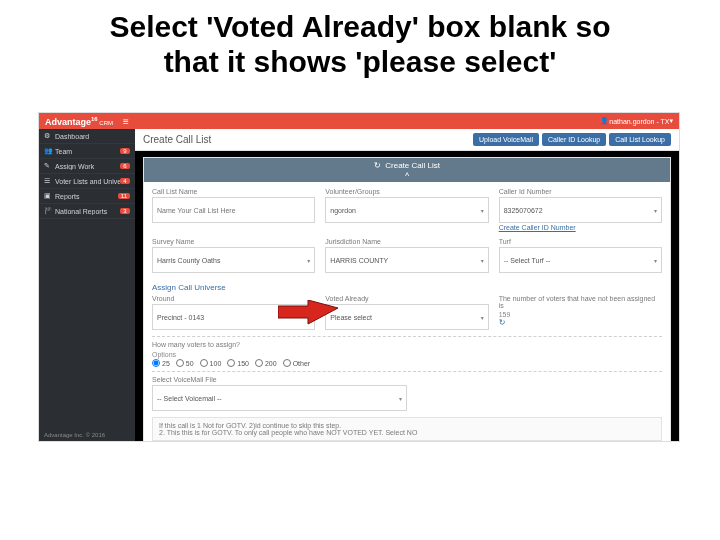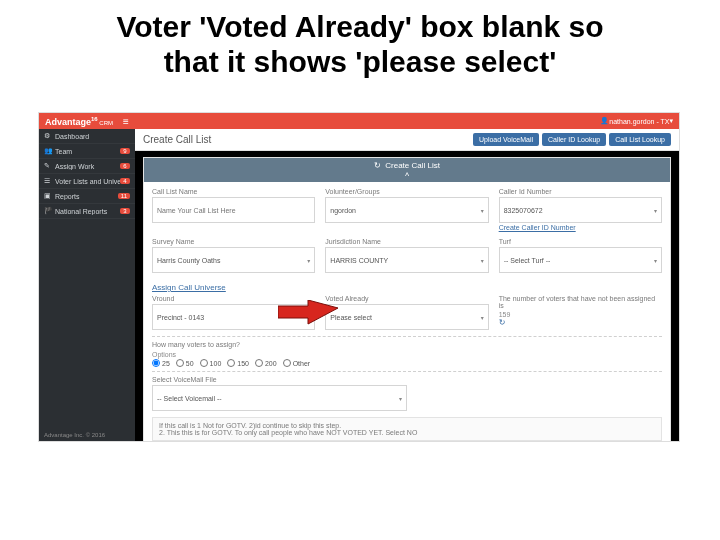--- a/index.html
+++ b/index.html
@@ -57,7 +57,7 @@
 <body>
 
 <h1 class="slide-title">
-  <span>Voter 'Voted Already' box blank so</span><br>
+  <span>Select 'Voted Already' box blank so</span><br>
   <span>that it shows 'please select'</span>
 </h1>
 

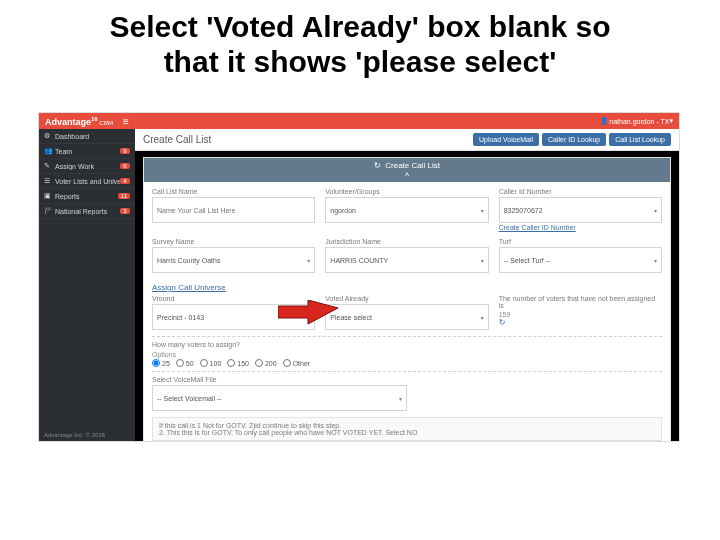--- a/index.html
+++ b/index.html
@@ -40,7 +40,7 @@
   .sel { display:flex; align-items:center; justify-content:space-between; cursor:pointer; }
   .sel .caret { font-size:6px; color:#888; }
   .link { color:#3b6ea5; font-size:7px; text-decoration:underline; cursor:pointer; }
-  .section-link { color:#3b6ea5; font-size:8px; text-decoration:underline; margin:4px 0 3px; display:inline-block; }
+  .section-link { color:#3b6ea5; font-size:8px; margin:4px 0 3px; display:inline-block; }
   .muted { color:#8a8a8a; font-size:7px; }
   .radios { display:flex; gap:6px; align-items:center; font-size:7px; color:#555; }
   .radio { display:flex; align-items:center; gap:2px; }

